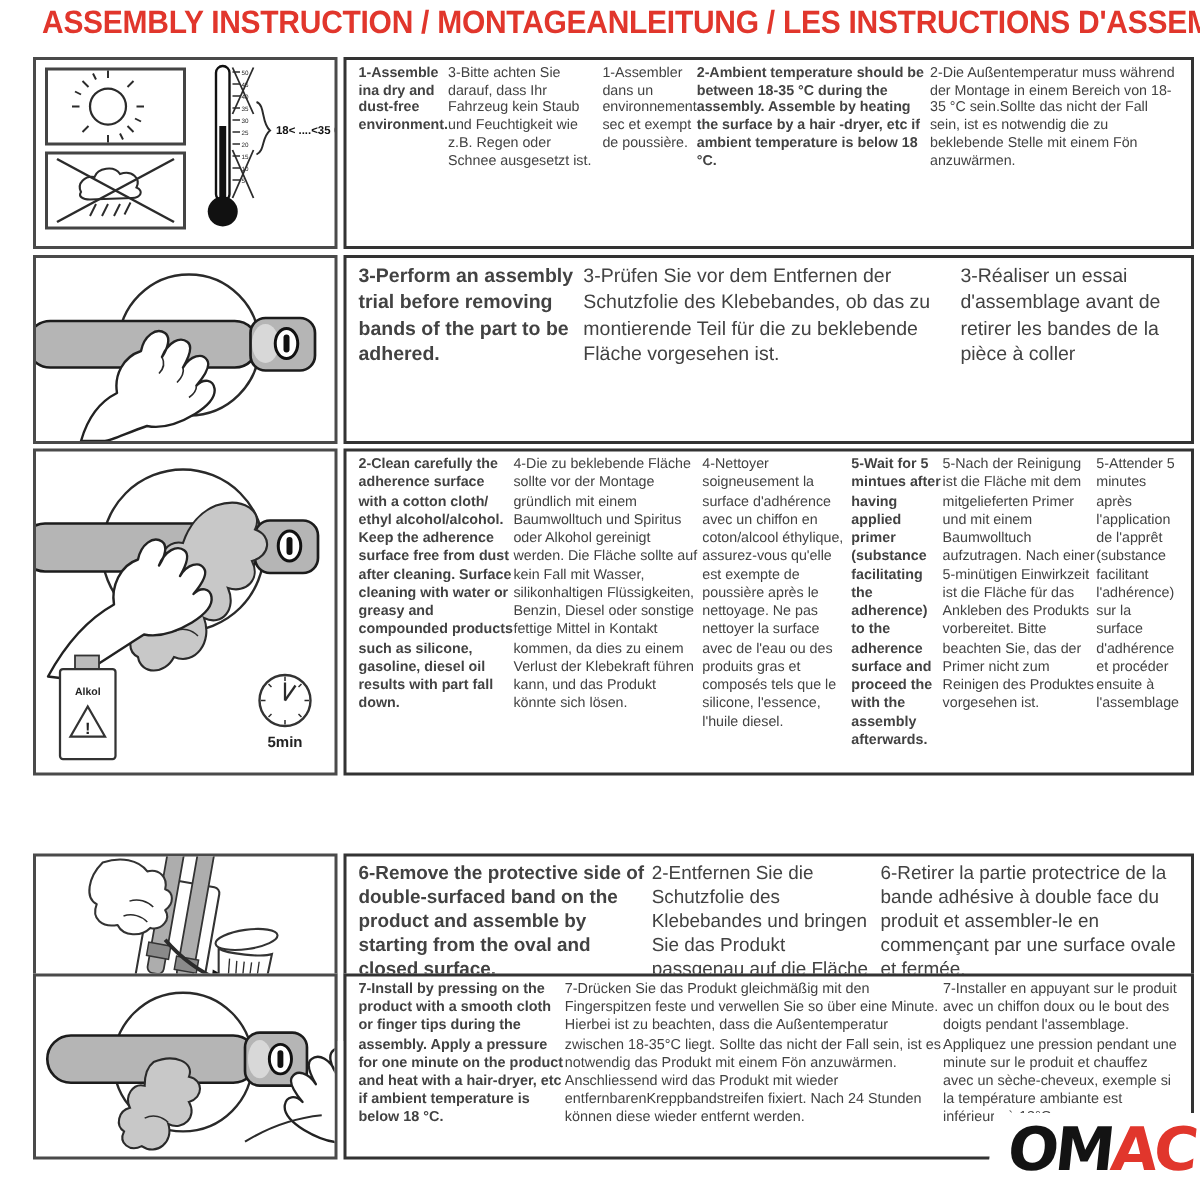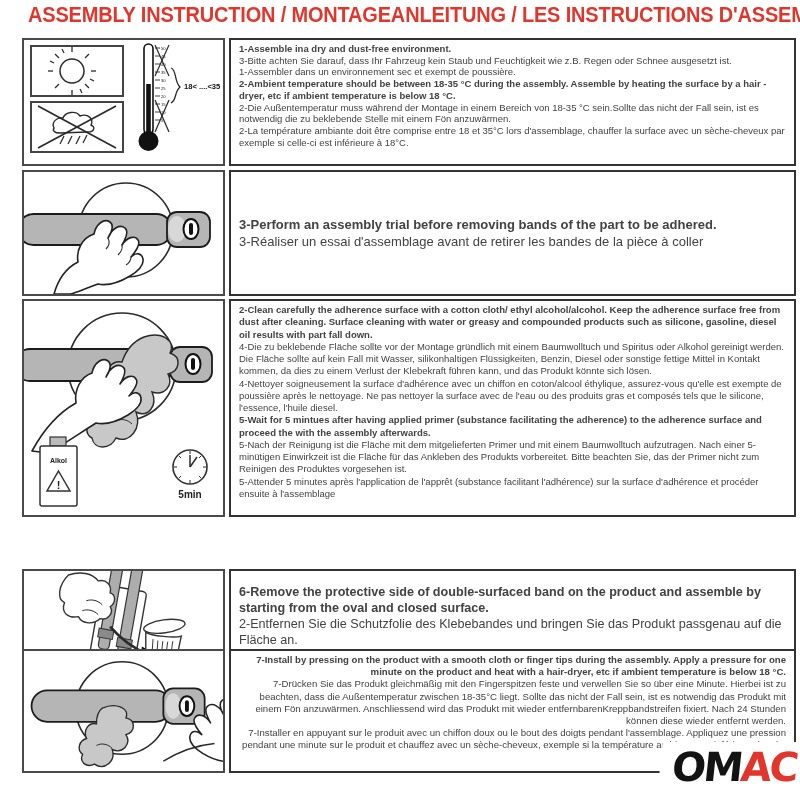--- a/index.html
+++ b/index.html
@@ -14,7 +14,7 @@
   .illus svg{display:block;width:100%;height:100%;}
   .textbox{position:absolute;left:207px;top:0;width:567px;height:100%;border:2px solid #333;
            background:#fff;box-sizing:border-box;padding:3px 8px;display:flex;
-           flex-direction:column;overflow:hidden;}
+           flex-direction:row;overflow:hidden;}
   .textbox p{margin:0;color:#424242;}
   .center{justify-content:center;}
   .s p{font-size:9.5px;line-height:11.7px;}

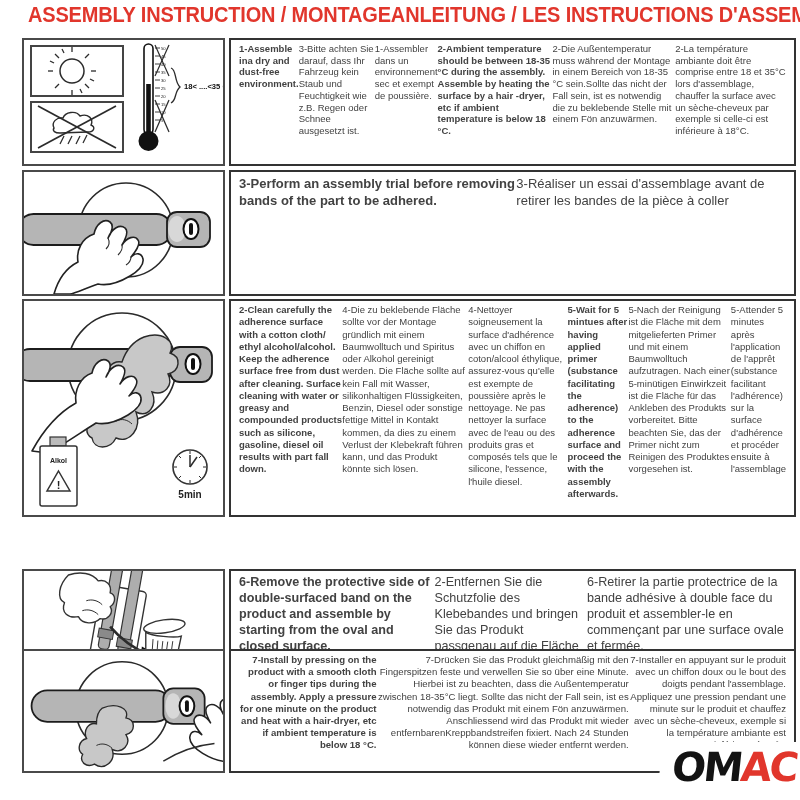--- a/index.html
+++ b/index.html
@@ -118,7 +118,6 @@
       <p>1-Assembler dans un environnement sec et exempt de poussière.</p>
       <p class="en gap">2-Ambient temperature should be between 18-35 °C  during the assembly. Assemble by heating the surface by a hair -dryer, etc if ambient temperature is below 18 °C.</p>
       <p>2-Die Außentemperatur muss während der Montage in einem Bereich von 18-35 °C  sein.Sollte das nicht der Fall sein, ist es notwendig die zu beklebende Stelle mit einem Fön anzuwärmen.</p>
-      <p>2-La température ambiante doit être comprise entre 18 et 35°C lors d'assemblage, chauffer la surface avec un sèche-cheveux par exemple si celle-ci est inférieure à 18°C.</p>
     </div>
   </div>
 

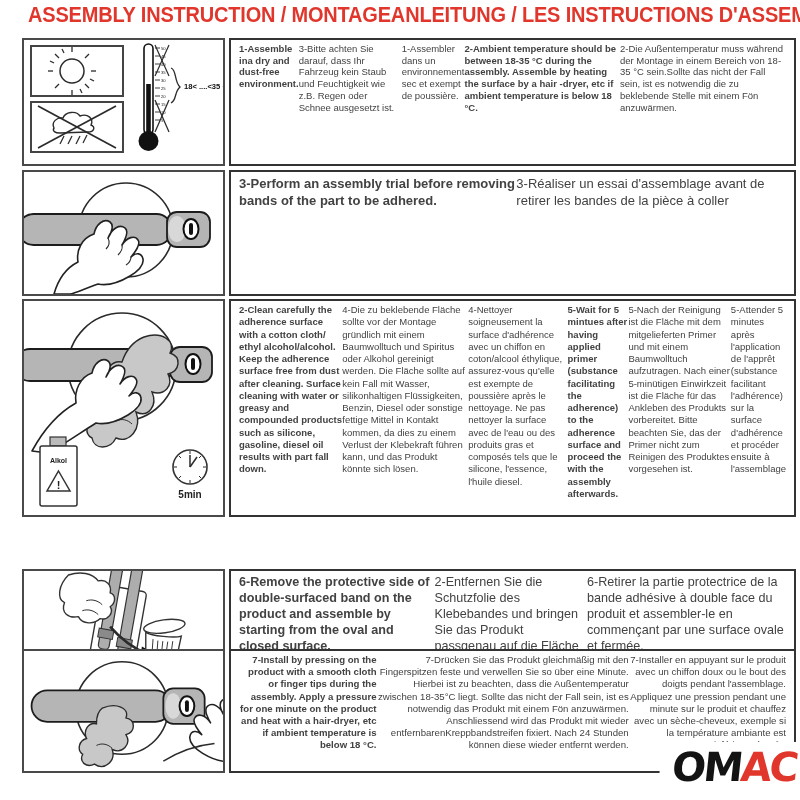--- a/index.html
+++ b/index.html
@@ -144,6 +144,7 @@
     </div>
     <div class="textbox m2 center">
       <p class="en">3-Perform an assembly trial before removing bands of the part to be adhered.</p>
+      <p>3-Prüfen Sie vor dem Entfernen der Schutzfolie des Klebebandes, ob das zu montierende Teil für die zu beklebende Fläche vorgesehen ist.</p>
       <p>3-Réaliser un essai d'assemblage avant de retirer les bandes de la pièce à coller</p>
     </div>
   </div>

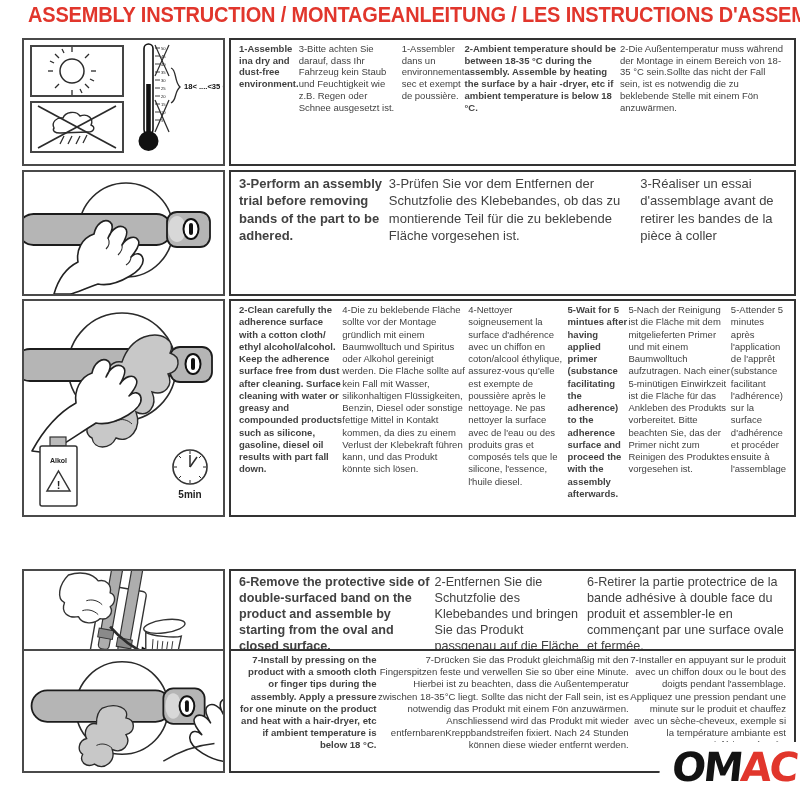--- a/index.html
+++ b/index.html
@@ -251,7 +251,7 @@
     </div>
   </div>
 
-  <div class="row" style="top:649px;height:124px;text-align:right;">
+  <div class="row" style="top:649px;height:124px;">
     <div class="illus">
       <svg viewBox="0 0 199 122">
         <circle cx="98" cy="58" r="47" fill="#fff" stroke="#2a2a2a" stroke-width="1.6"></circle>

